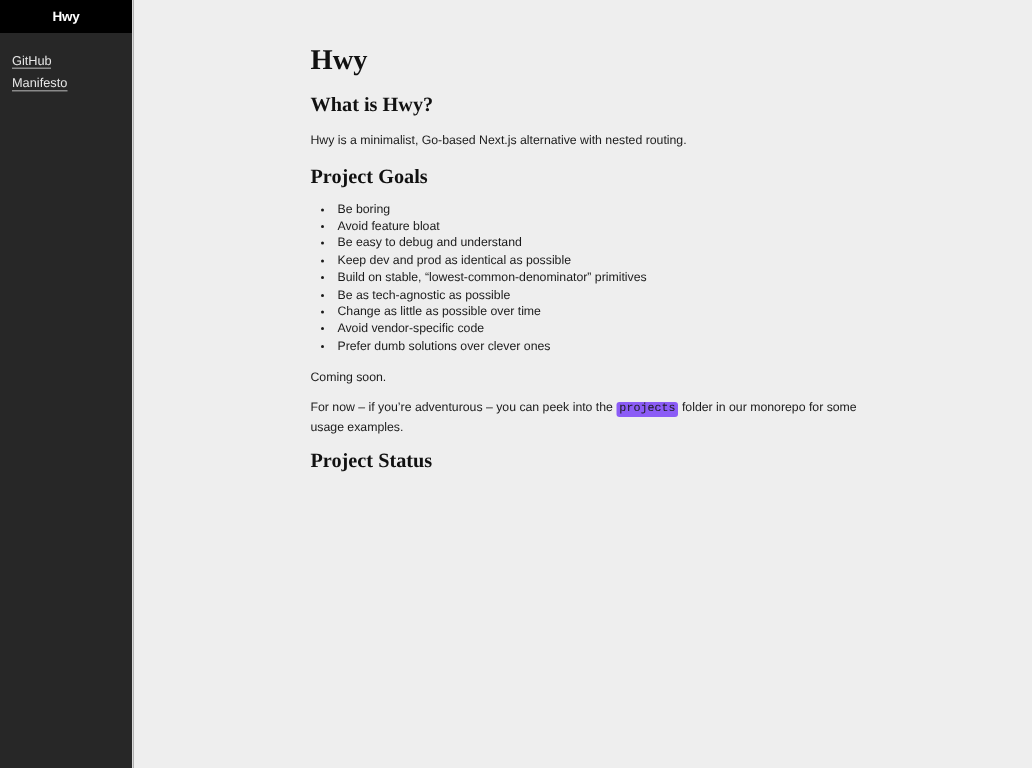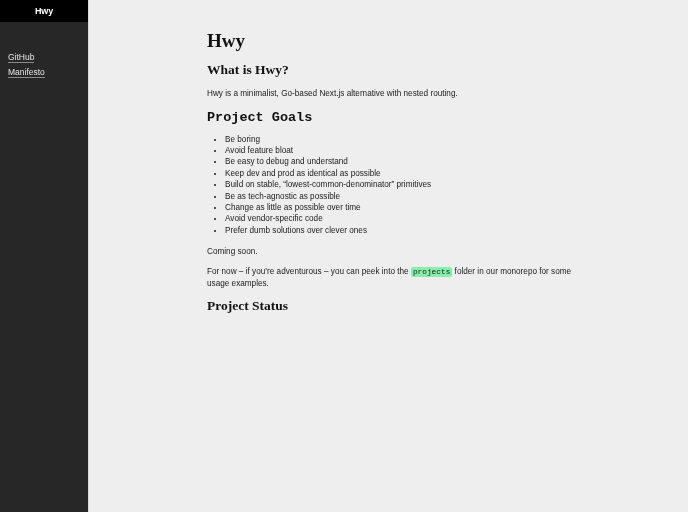--- a/index.html
+++ b/index.html
@@ -29,7 +29,7 @@
       justify-content: center;
       letter-spacing: -0.2px;
     }
-    .sidebar-nav { padding-top: 24px; padding-left: 8px; }
+    .sidebar-nav { padding-top: 8px; padding-left: 8px; }
     .sidebar-link {
       display: inline-block;
       color: #e6e6e6;

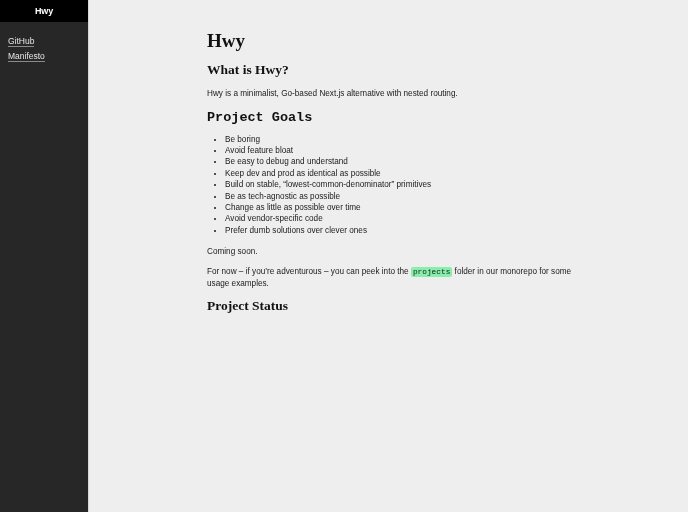--- a/index.html
+++ b/index.html
@@ -85,7 +85,7 @@
       border-radius: 2px;
     }
     .sec-what { margin-bottom: 10px; }
-    .sec-goals h2 { margin-bottom: 8px; font-family: Liberation Mono, monospace; }
+    .sec-goals h2 { margin-bottom: 8px; }
     .sec-quick p { margin-bottom: 8px; }
   </style>
 </head>

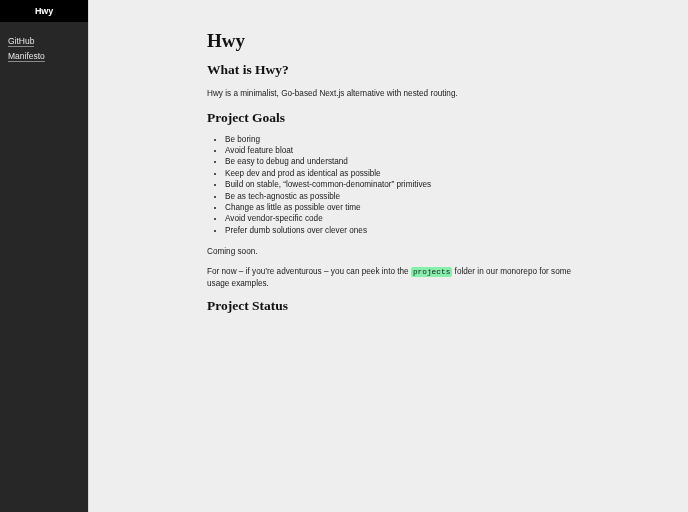--- a/index.html
+++ b/index.html
@@ -80,7 +80,7 @@
     code {
       font-family: "Liberation Mono", monospace;
       font-size: 7.8px;
-      background: #86efac;
+      background: #8b5cf6;
       padding: 1px 2px;
       border-radius: 2px;
     }

